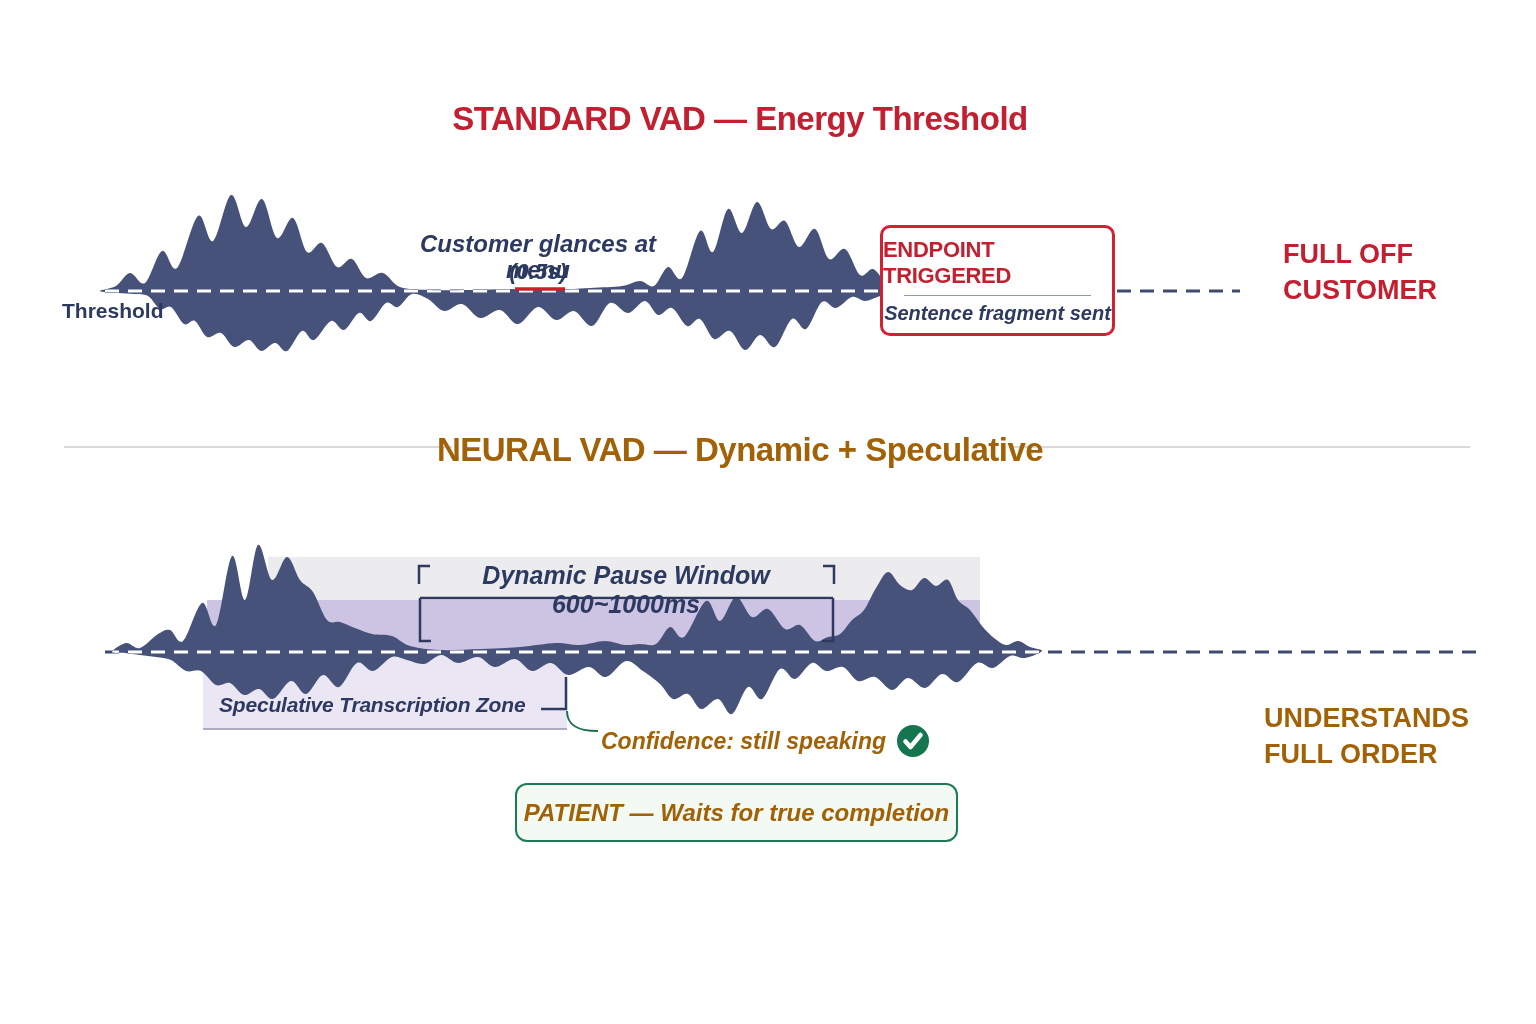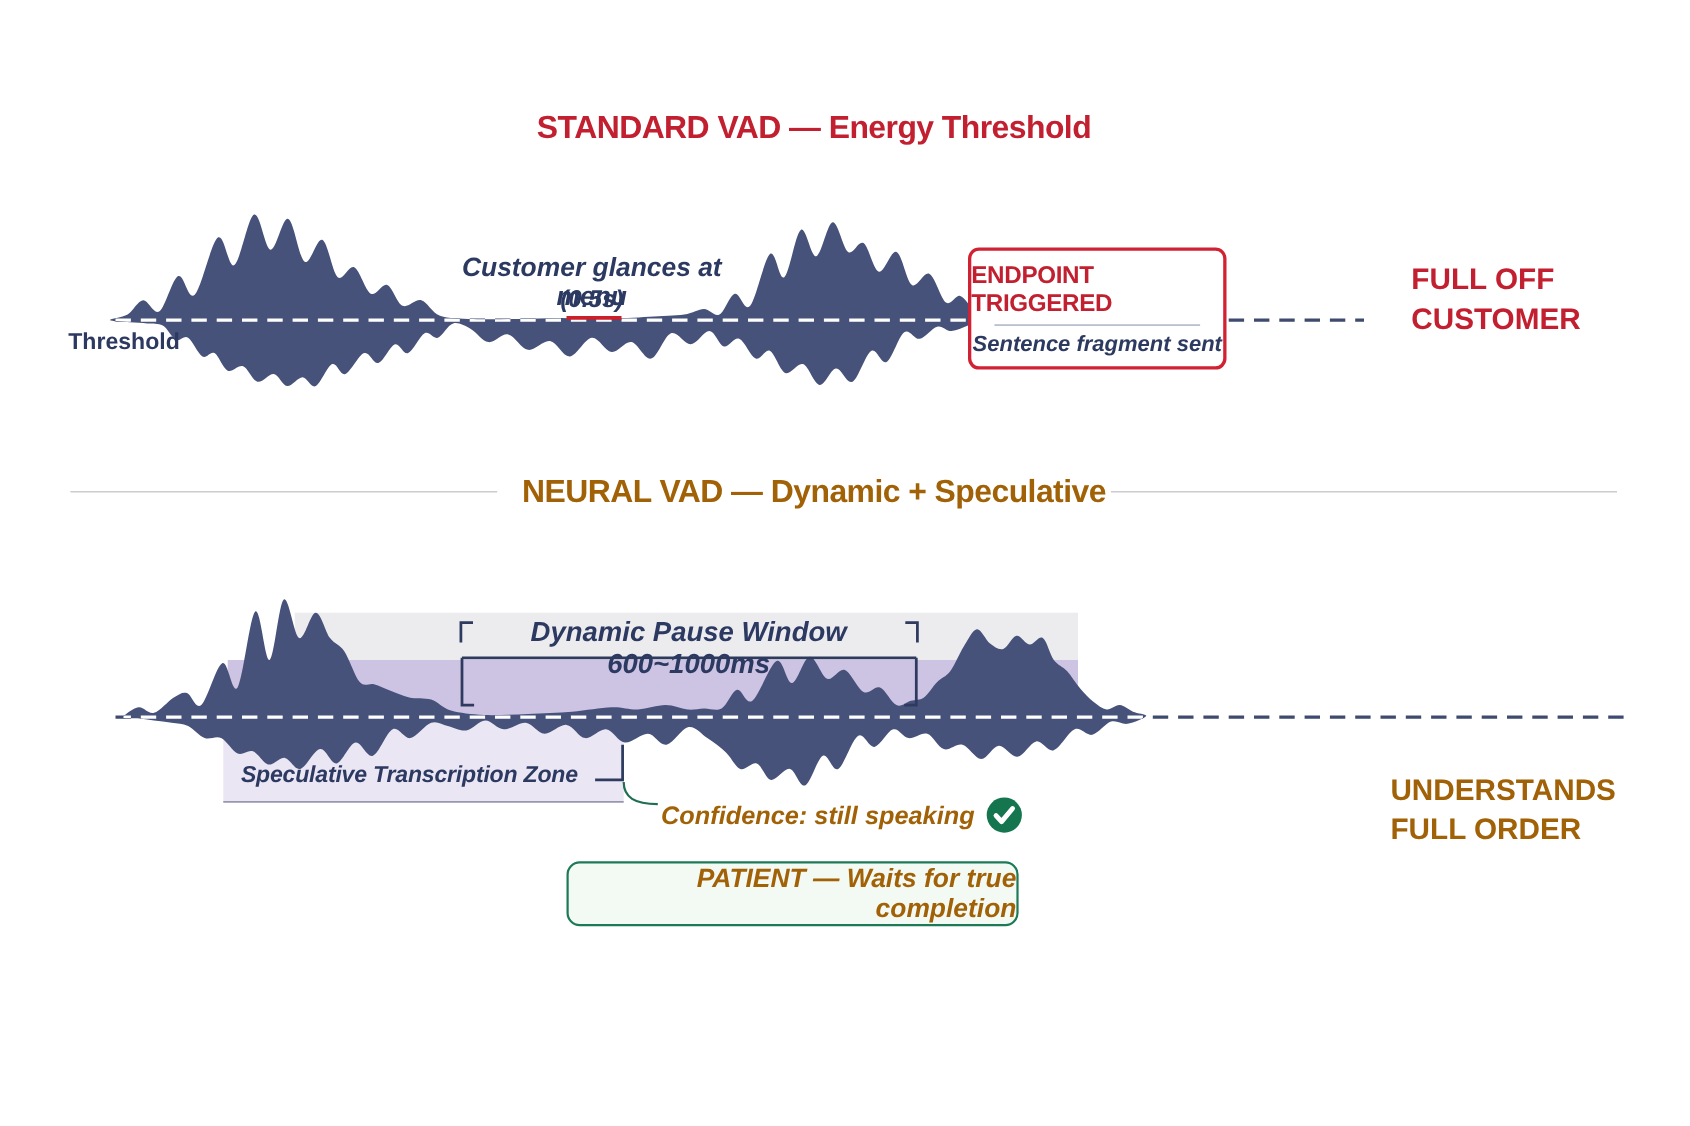--- a/index.html
+++ b/index.html
@@ -12,7 +12,7 @@
   .navy{color:#2c3960;}
   .red{color:#c22030;}
   .green{color:#a16207;}
-  .section-title{font-weight:bold;font-size:29px;letter-spacing:-0.5px;text-align:center;width:800px;left:340px;}
+  .section-title{font-weight:bold;font-size:33px;letter-spacing:-0.5px;text-align:center;width:800px;left:340px;}
   .annot{font-style:italic;font-weight:bold;text-align:right;}
   #standard-title{top:100px;}
   #neural-title{top:431px;}

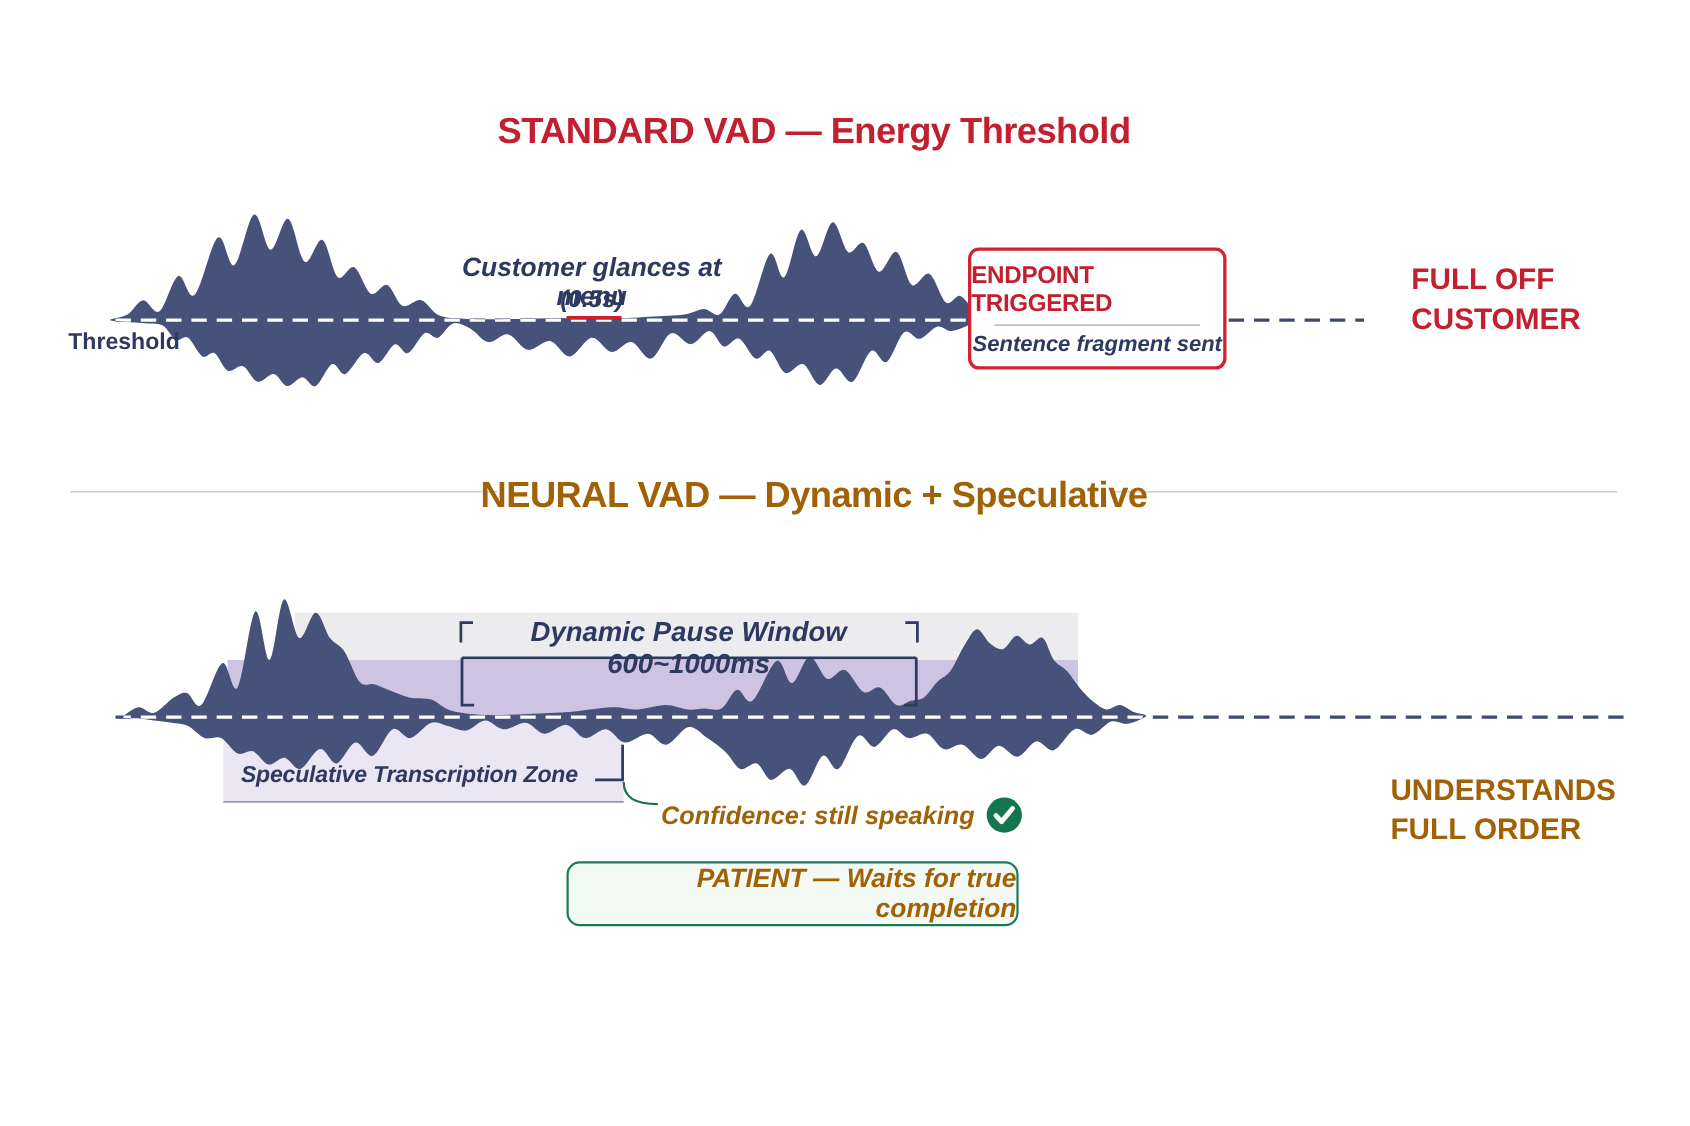--- a/index.html
+++ b/index.html
@@ -33,7 +33,7 @@
   #confidence{left:601px;top:724px;display:flex;align-items:center;gap:10px;}
   #confidence-text{font-size:23px;}
   #patient-box{
-    left:515px;top:783px;width:411px;height:59px;box-sizing:border-box;
+    left:515px;top:783px;width:443px;height:59px;box-sizing:border-box;
     border:2.5px solid #1d7a57;border-radius:12px;background:#f3f9f3;
     display:flex;justify-content:center;align-items:center;
   }

